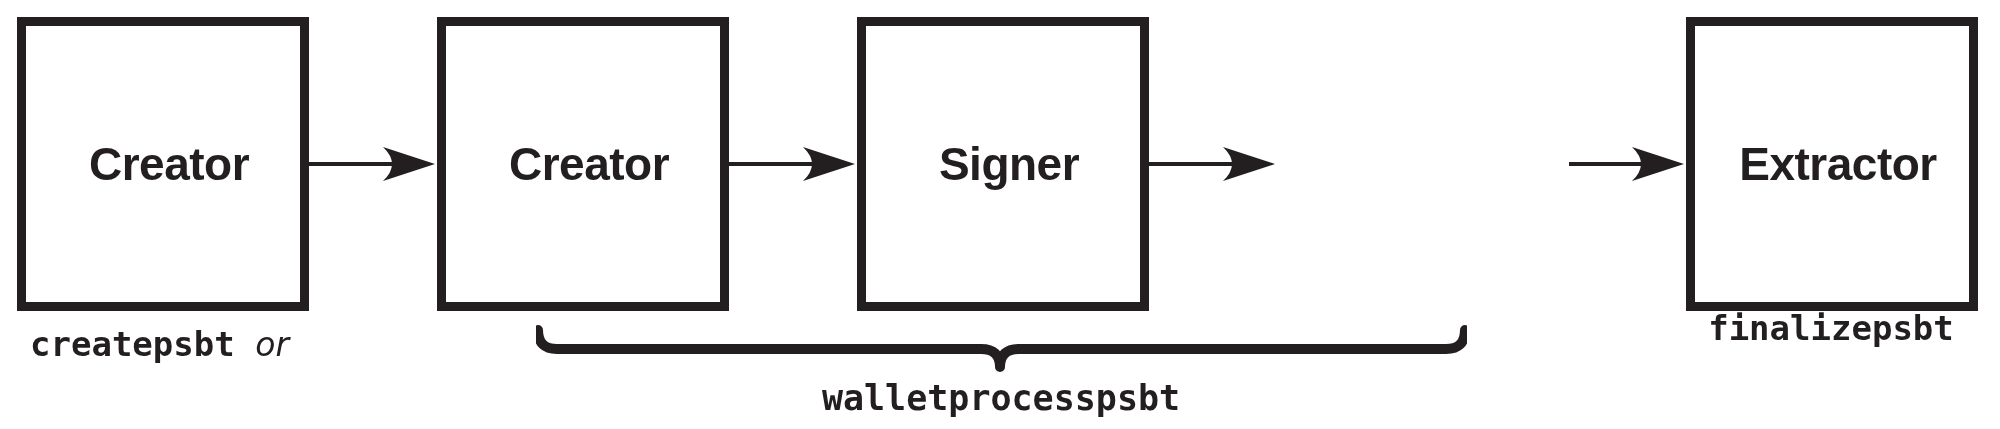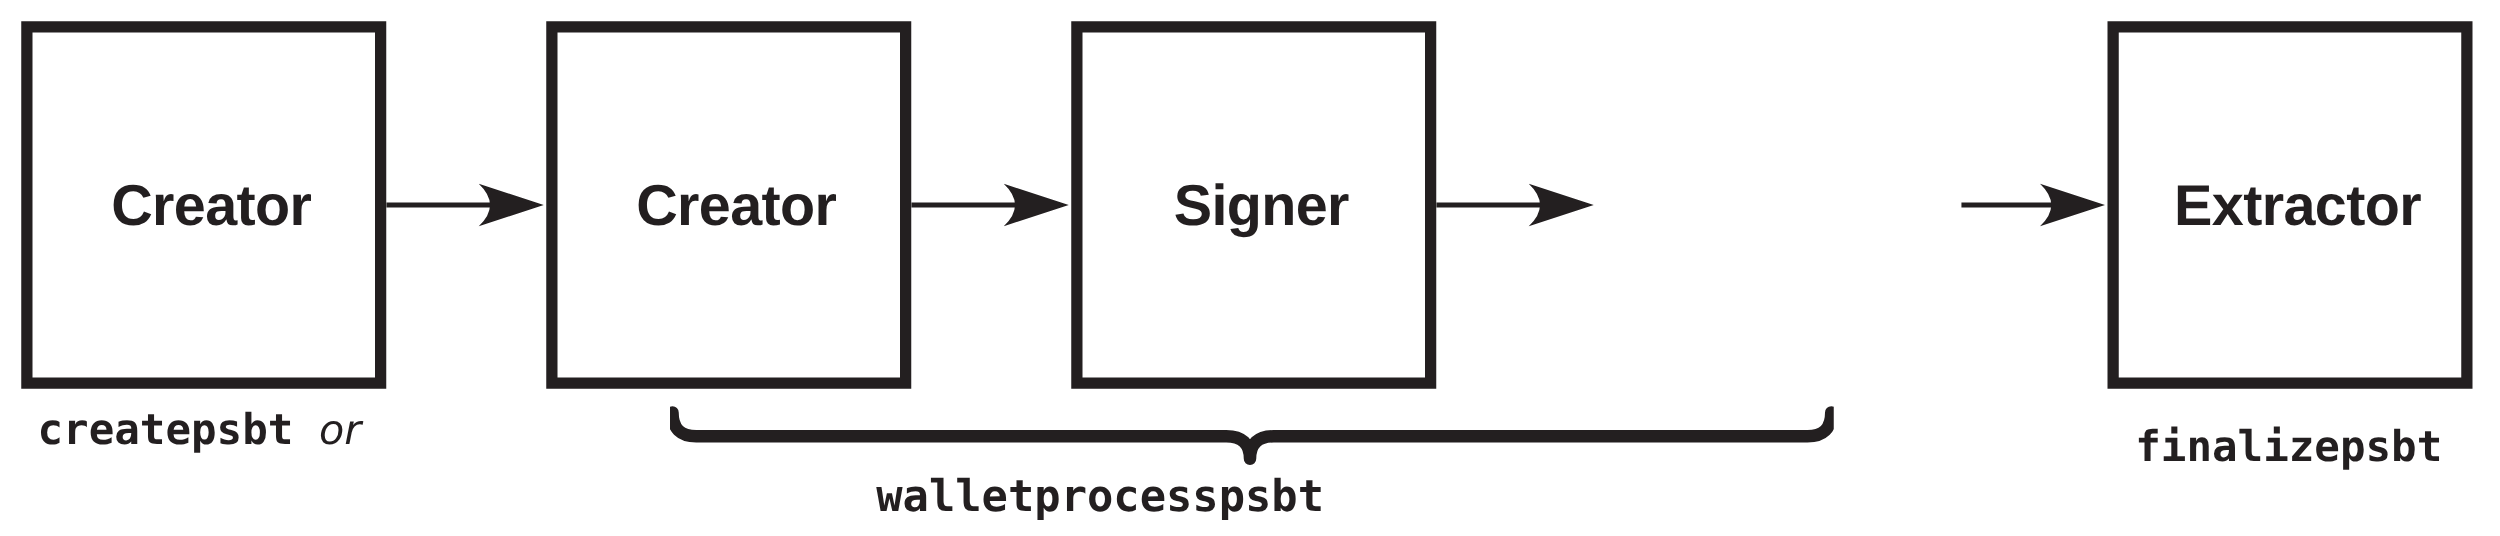--- a/index.html
+++ b/index.html
@@ -48,7 +48,7 @@
   }
   .caption-creator { left: 30px; top: 322px; text-align: right; }
   .caption-wallet { left: 701px; top: 376px; width: 600px; font-size: 35px; }
-  .caption-extractor { left: 1681px; top: 336px; width: 300px; text-align: center; }
+  .caption-extractor { left: 1681px; top: 306px; width: 300px; text-align: center; }
   .conjunction {
     font-family: "DejaVu Sans", sans-serif;
     font-style: italic;

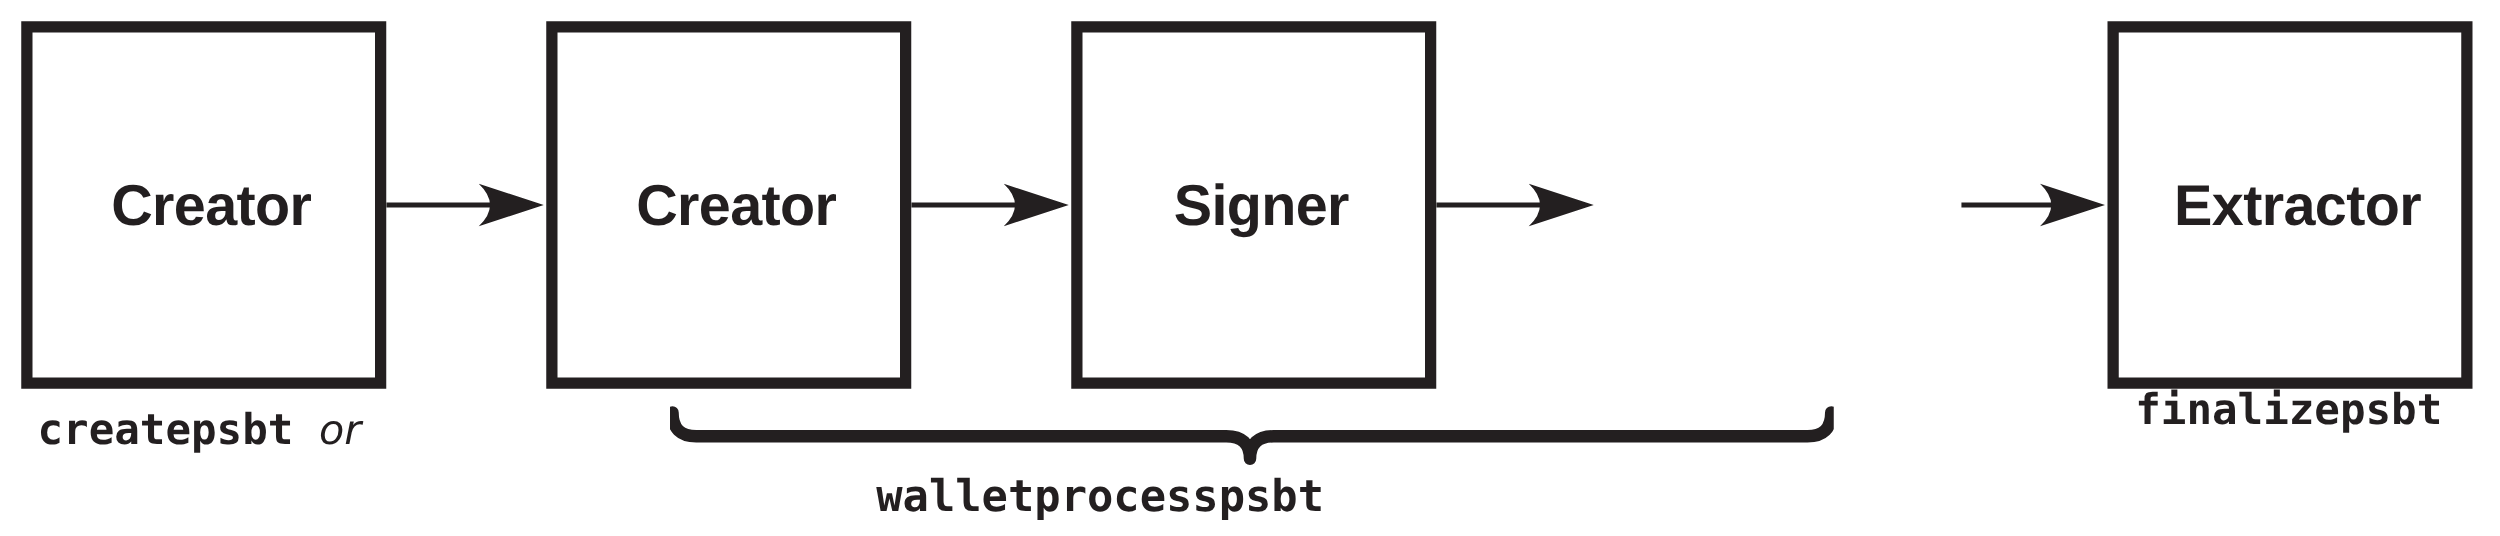--- a/index.html
+++ b/index.html
@@ -47,7 +47,7 @@
     white-space: nowrap;
   }
   .caption-creator { left: 30px; top: 322px; text-align: right; }
-  .caption-wallet { left: 701px; top: 376px; width: 600px; font-size: 35px; }
+  .caption-wallet { left: 701px; top: 376px; width: 600px; text-align: center; font-size: 35px; }
   .caption-extractor { left: 1681px; top: 306px; width: 300px; text-align: center; }
   .conjunction {
     font-family: "DejaVu Sans", sans-serif;

